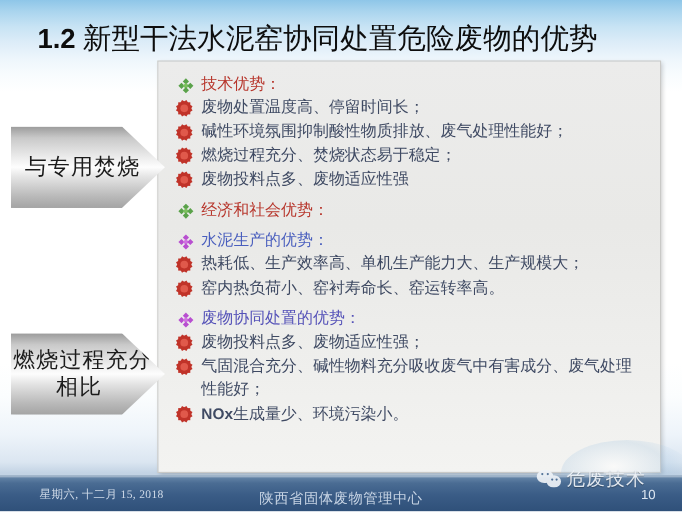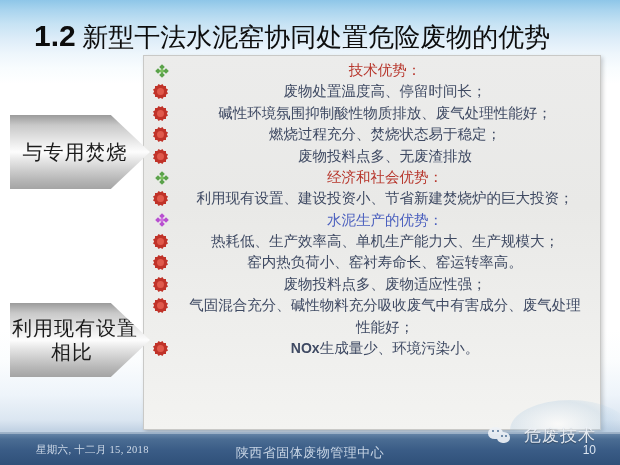--- a/index.html
+++ b/index.html
@@ -31,7 +31,7 @@
     font-size:26px;line-height:34px;color:#0d0d0d;white-space:nowrap;
     font-family:"Liberation Serif","DejaVu Serif",serif;
   }
-  #title .num{font-family:"Liberation Sans","DejaVu Sans",sans-serif;font-weight:bold;font-size:30px;}
+  #title .num{font-family:"Liberation Sans","DejaVu Sans",sans-serif;font-weight:bold;font-size:25px;}
   
   #content-panel{
     position:absolute;left:143px;top:55px;width:458px;height:375px;

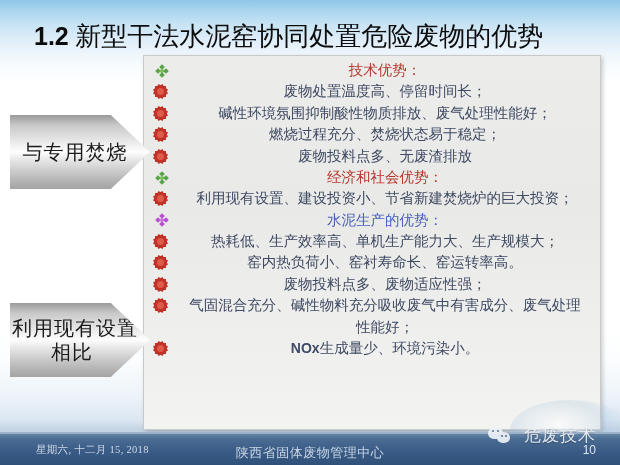--- a/index.html
+++ b/index.html
@@ -41,7 +41,7 @@
     padding:4px 6px 0 6px;box-sizing:border-box;
     overflow:hidden;
   }
-  .group{margin:0;padding:0;text-align:center;}
+  .group{margin:7px;padding:0;}
   .grp-head{
     position:relative;padding-left:26px;
     font-size:14.5px;line-height:21px;white-space:nowrap;

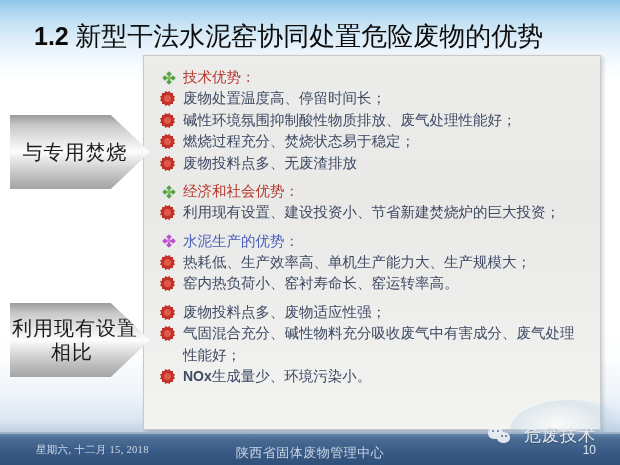--- a/index.html
+++ b/index.html
@@ -198,7 +198,7 @@
             <i></i>
             <i class="core"></i>
           </span>
-        <span>废物投料点多、无废渣排放</span>
+        <span>废物投料点多、废物适应性强</span>
       </div>
     </div>
 

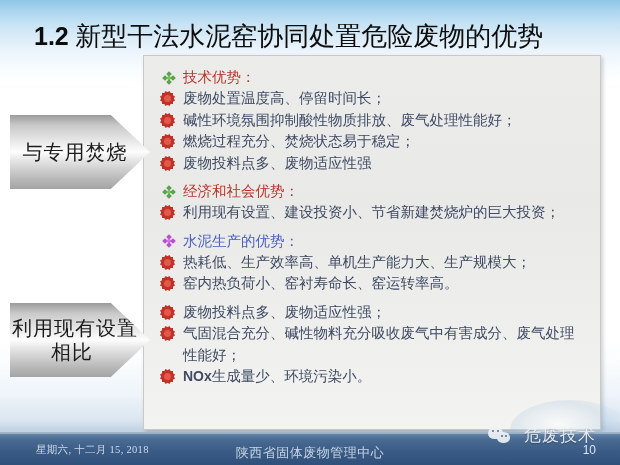--- a/index.html
+++ b/index.html
@@ -213,15 +213,6 @@
         </span>
         <span>经济和社会优势：</span>
       </div>
-      <div class="item">
-        <span class="bullet-floret">
-            <i></i>
-            <i></i>
-            <i></i>
-            <i class="core"></i>
-          </span>
-        <span>利用现有设置、建设投资小、节省新建焚烧炉的巨大投资；</span>
-      </div>
     </div>
 
     <div class="group">

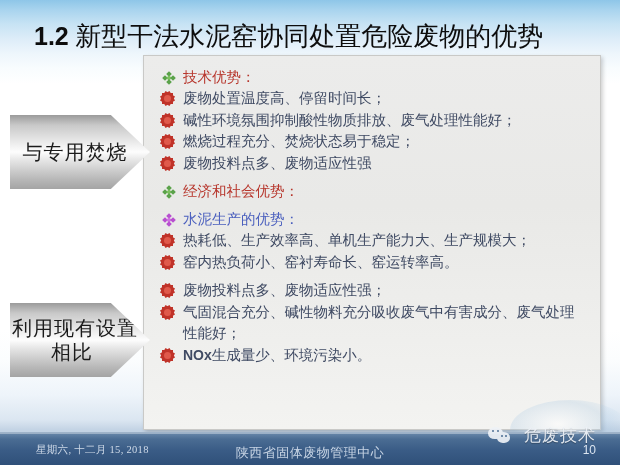--- a/index.html
+++ b/index.html
@@ -247,6 +247,16 @@
     </div>
 
     <div class="group">
+      <div class="grp-head violet">
+        <span class="bullet-diamond g-violet">
+          <i class="t"></i>
+            <i class="l"></i>
+            <i class="c"></i>
+            <i class="r"></i>
+            <i class="b"></i>
+        </span>
+        <span>废物协同处置的优势：</span>
+      </div>
       <div class="item">
         <span class="bullet-floret">
             <i></i>

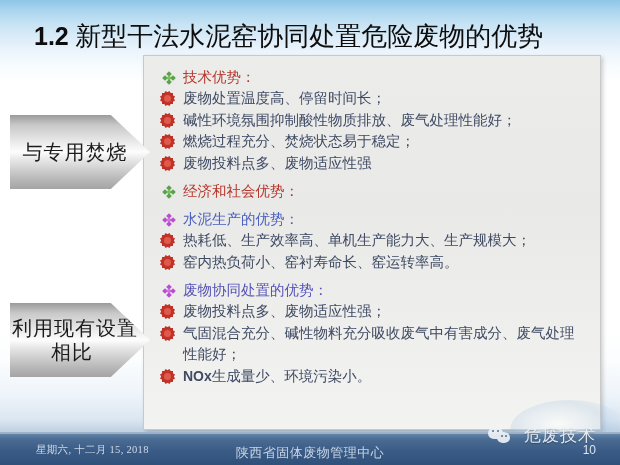--- a/index.html
+++ b/index.html
@@ -295,7 +295,7 @@
     <span class="l1">与专用焚烧</span>
   </div>
   <div class="callout" id="callout-2">
-    <span class="l1">利用现有设置</span>
+    <span class="l1">燃烧过程充分</span>
     <span class="l2">相比</span>
   </div>
 

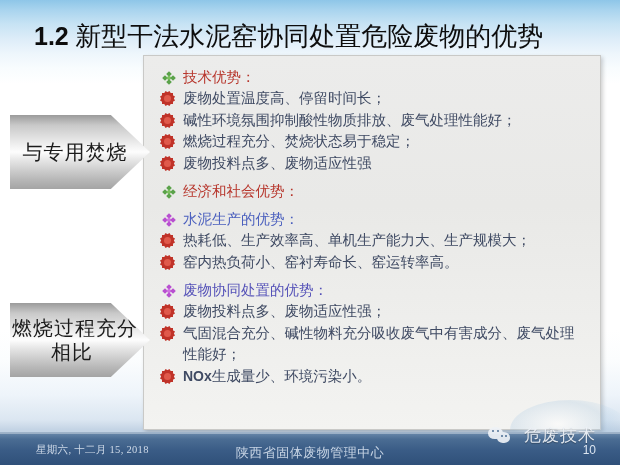--- a/index.html
+++ b/index.html
@@ -116,7 +116,7 @@
   
   #watermark{
     position:absolute;right:6px;top:418px;width:126px;height:34px;
-    display:flex;align-items:center;gap:12px;
+    display:flex;align-items:center;gap:3px;
     color:#e9eef5;opacity:0.92;
   }
   #watermark .wm-text{

